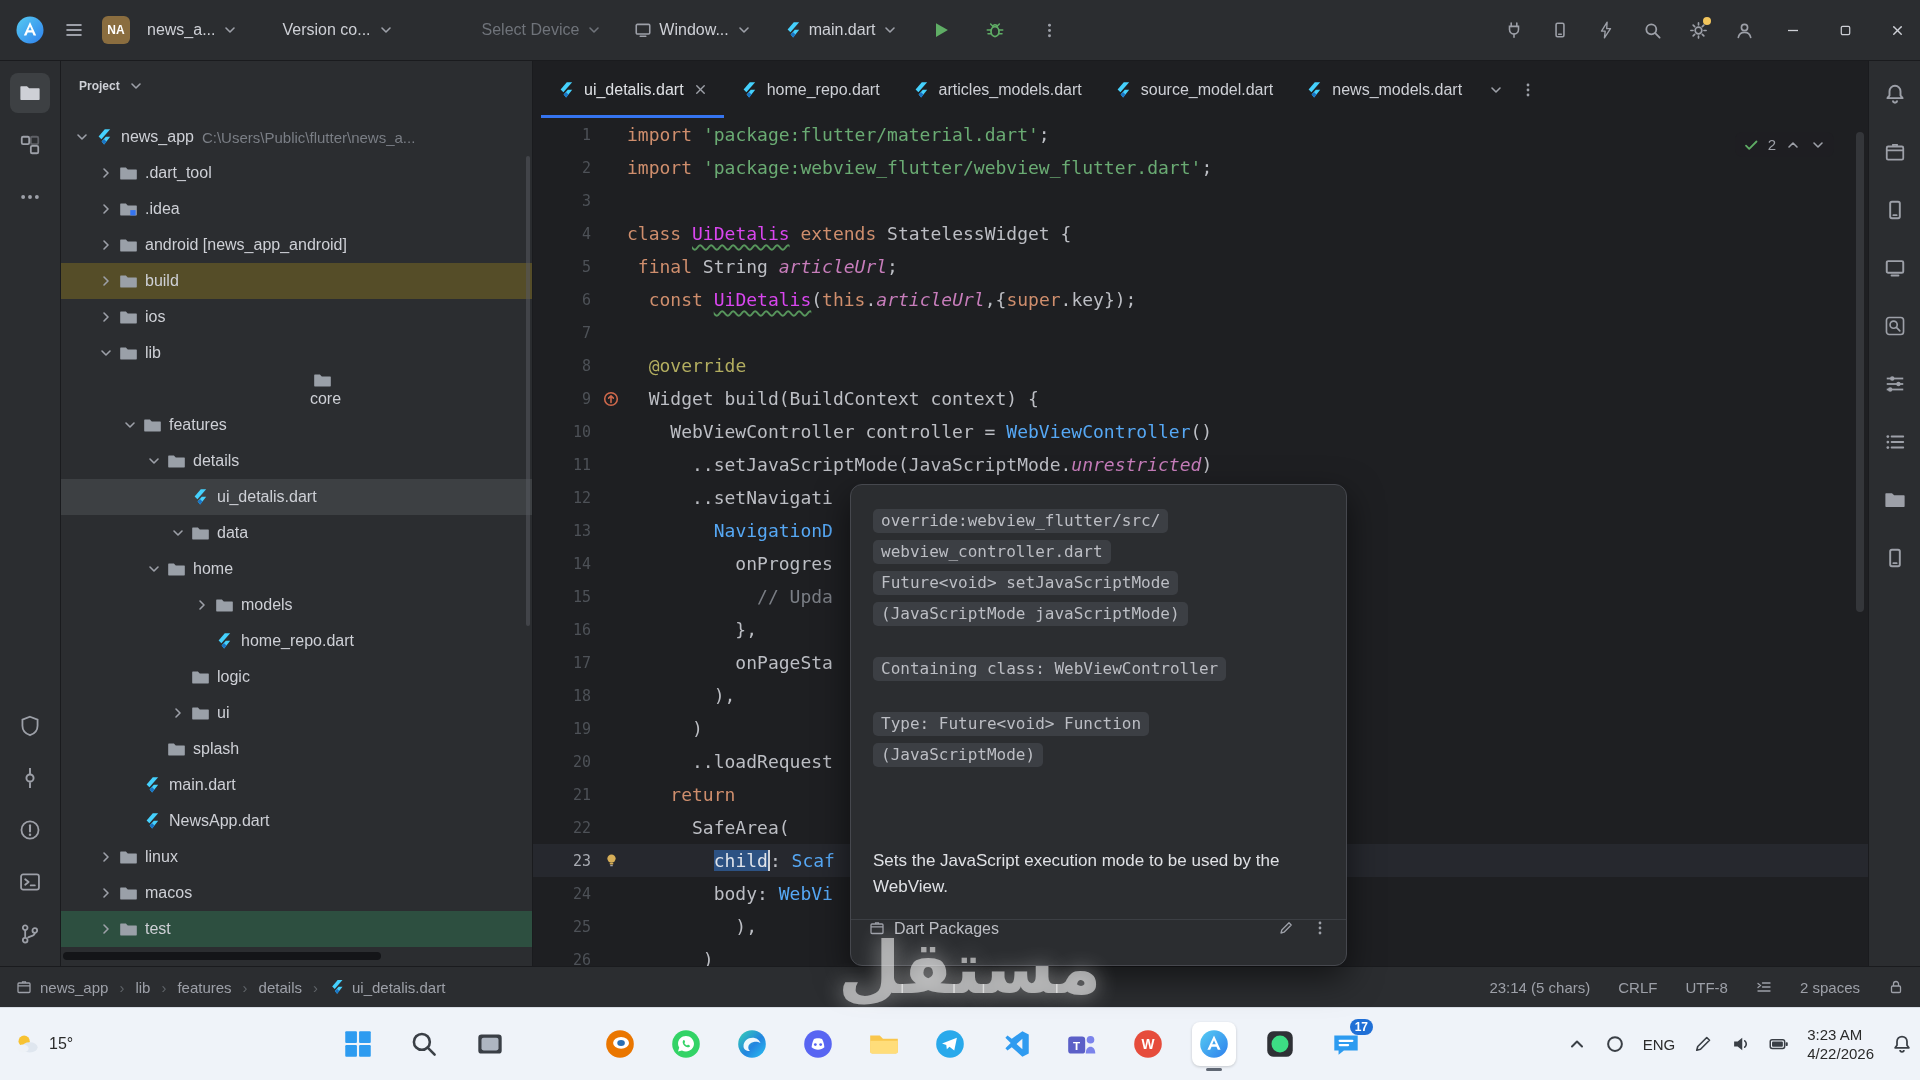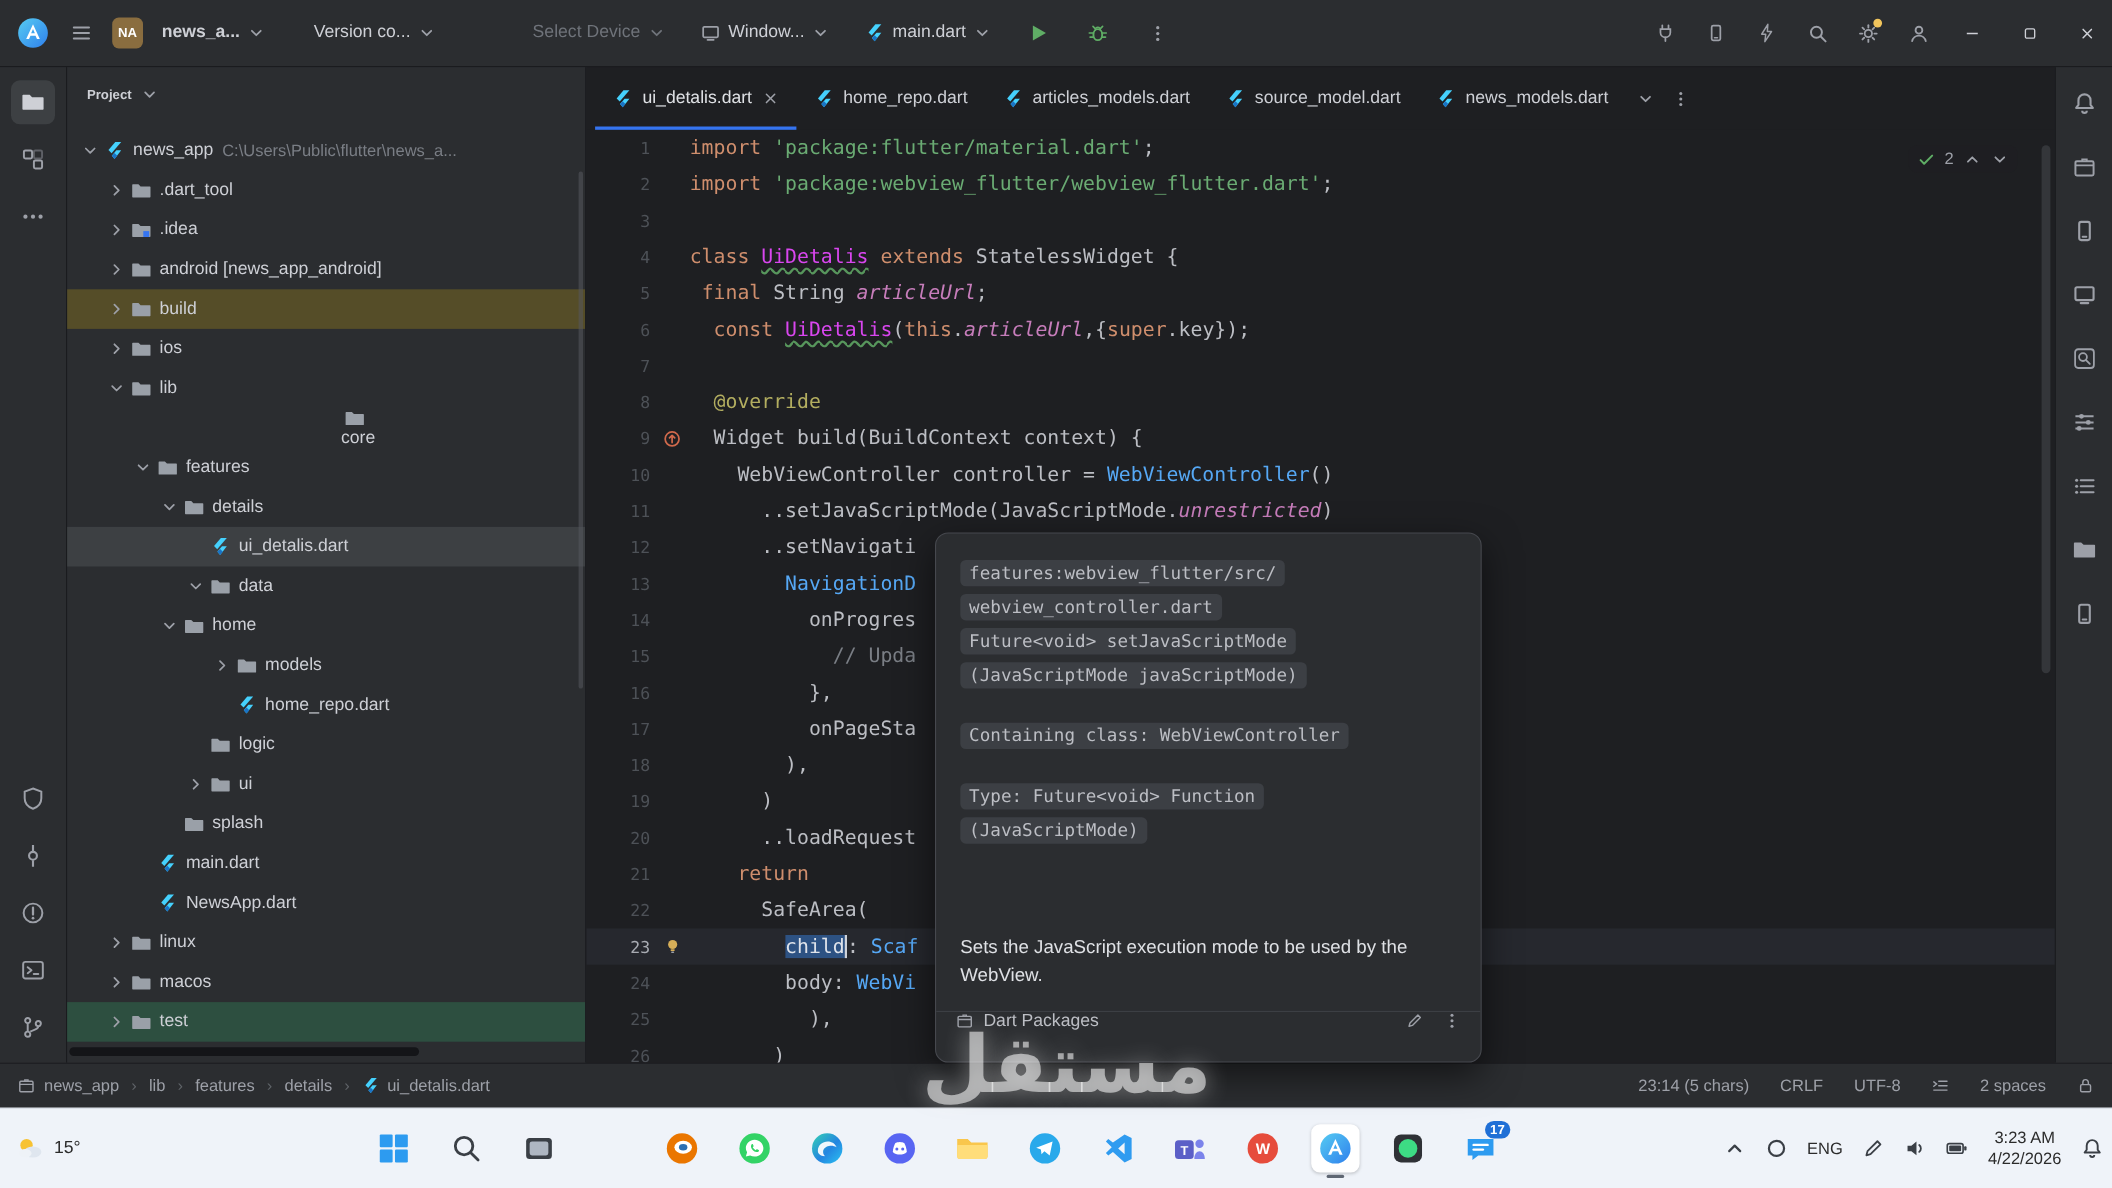--- a/index.html
+++ b/index.html
@@ -20,7 +20,7 @@
     font-size:12px;font-weight:bold;display:flex;align-items:center;justify-content:center;margin:0 8px}
   .tb-item{display:flex;align-items:center;gap:7px;padding:6px 9px;border-radius:8px;font-size:16px;color:#ced0d6}
   .tb-item .icon{color:#9da0a8}
-  .tb-item.strongname{font-weight:bold}
+  .tb-item.strongname{font-weight:normal}
   .tb-item.disabled,.tb-item.disabled .icon{color:#6f737a}
   .tb-center{display:flex;align-items:center;gap:14px;margin-left:70px}
   .tb-right{margin-left:auto;display:flex;align-items:center;gap:6px}

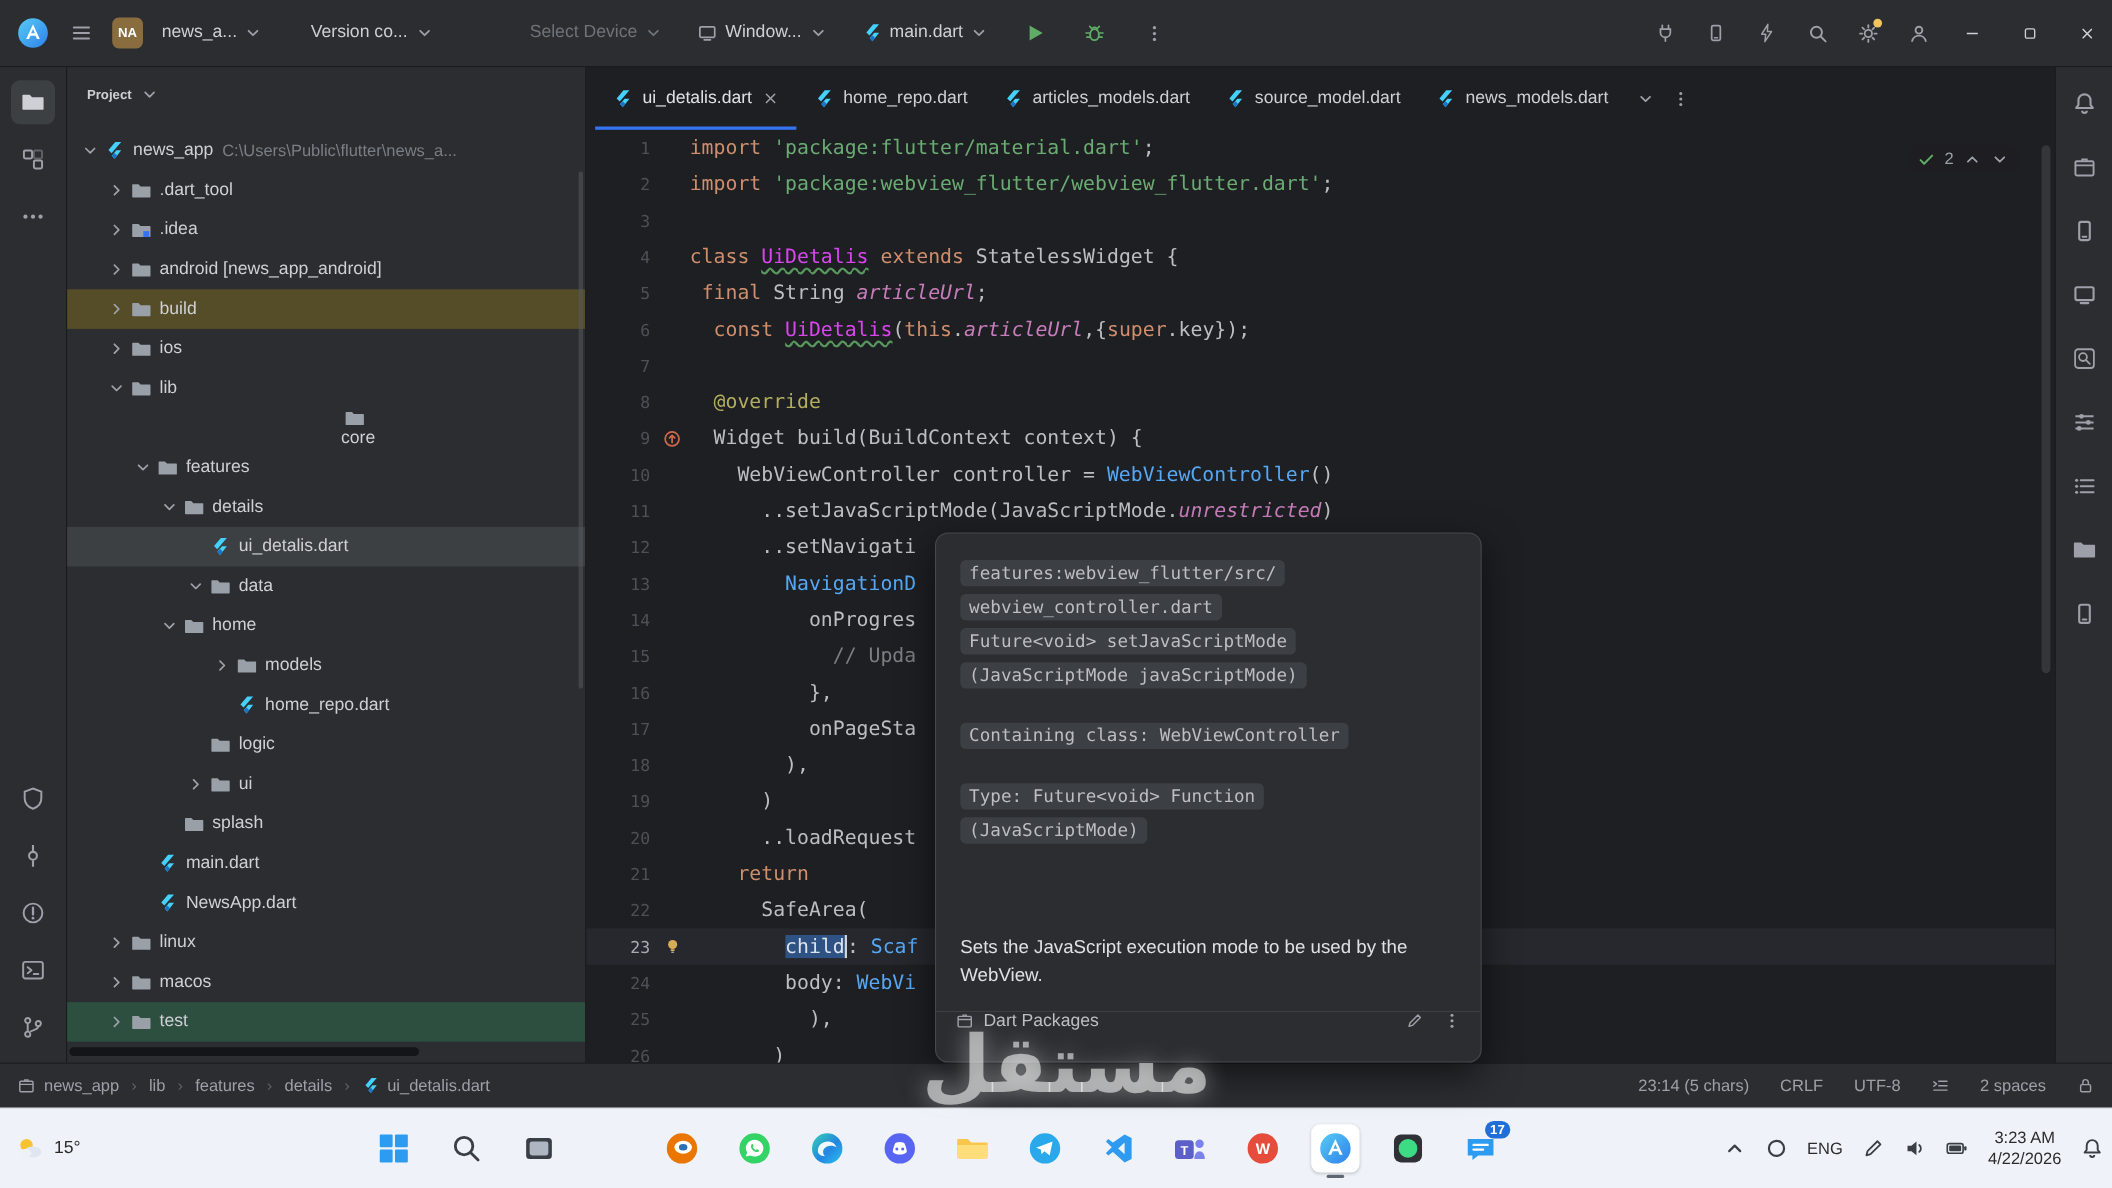--- a/index.html
+++ b/index.html
@@ -1203,7 +1203,7 @@
 
   <div class="doc-popup">
     <div id="doc-sig">
-        <div class="chip-row"><span class="chip">features:webview_flutter/src/</span></div>
+        <div class="chip-row"><span class="chip">override:webview_flutter/src/</span></div>
         <div class="chip-row"><span class="chip">webview_controller.dart</span></div>
         <div class="chip-row"><span class="chip">Future&lt;void&gt; setJavaScriptMode</span></div>
         <div class="chip-row"><span class="chip">(JavaScriptMode javaScriptMode)</span></div>

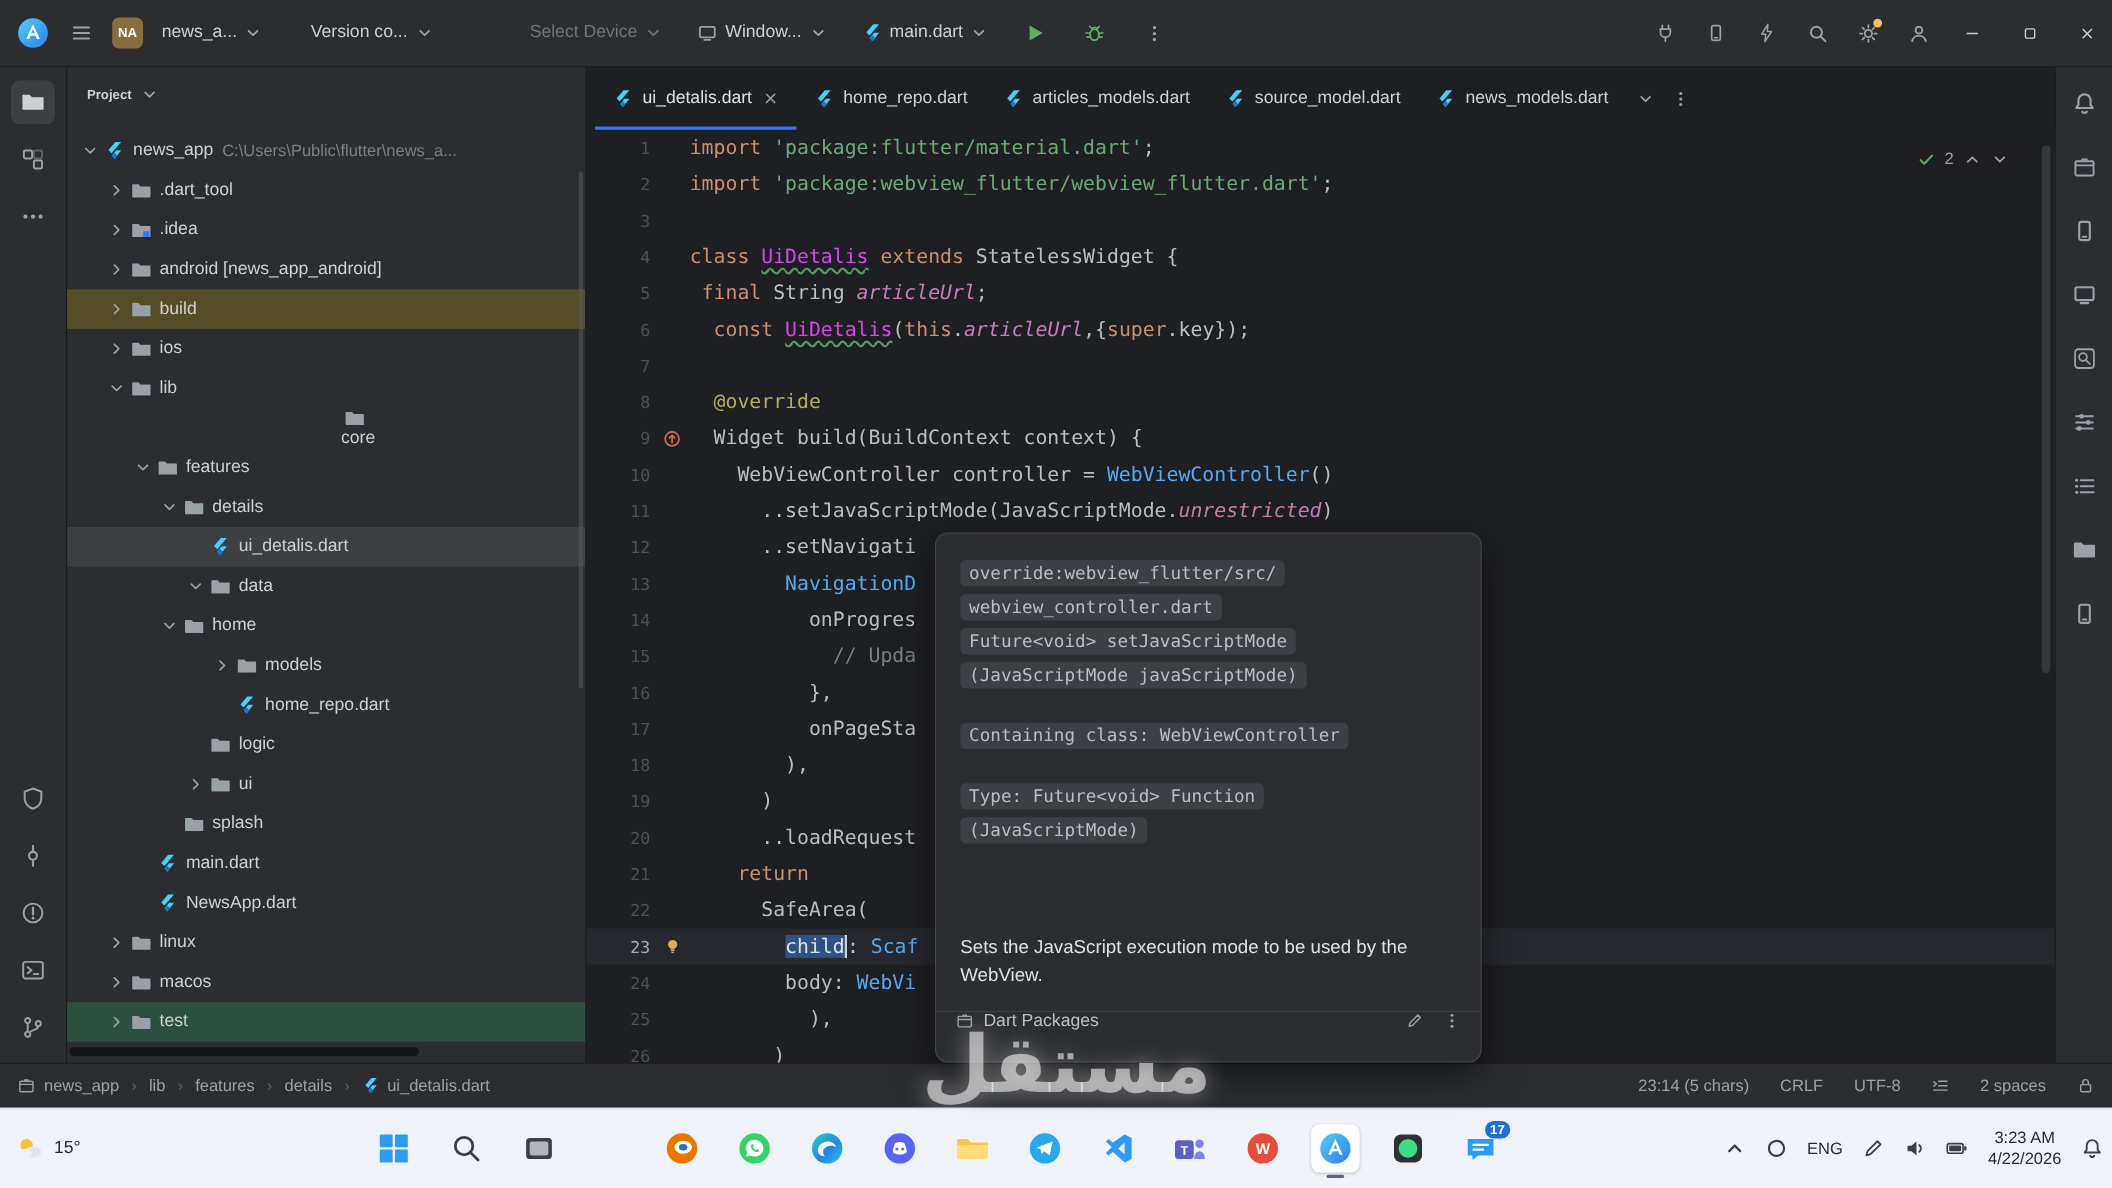--- a/index.html
+++ b/index.html
@@ -124,7 +124,7 @@
   .tray-ic{color:#3a3f46}
   .tray-ic svg{width:20px;height:20px}
   .tray-lang{font-size:15px}
-  .tray-time{text-align:center;line-height:1.3;font-size:15px}
+  .tray-time{text-align:left;line-height:1.3;font-size:15px}
 
   
   .watermark{position:absolute;left:838px;top:926px;z-index:60;font-family:"DejaVu Sans",sans-serif;

